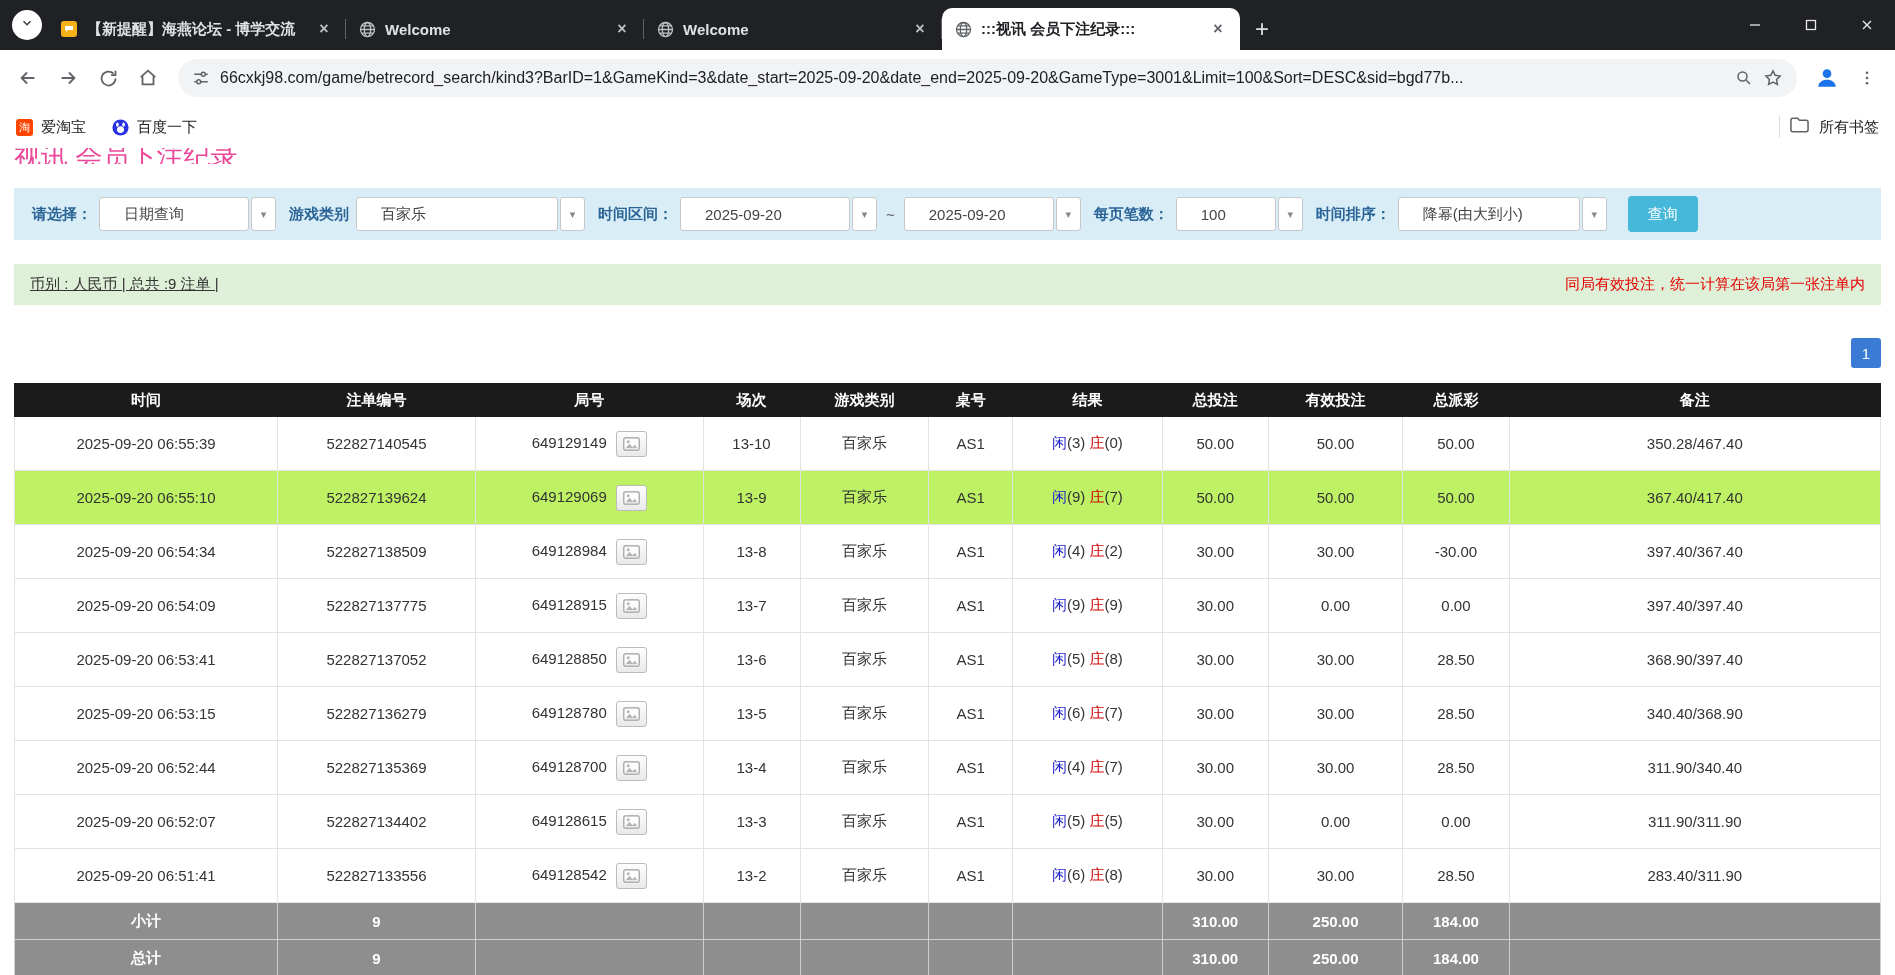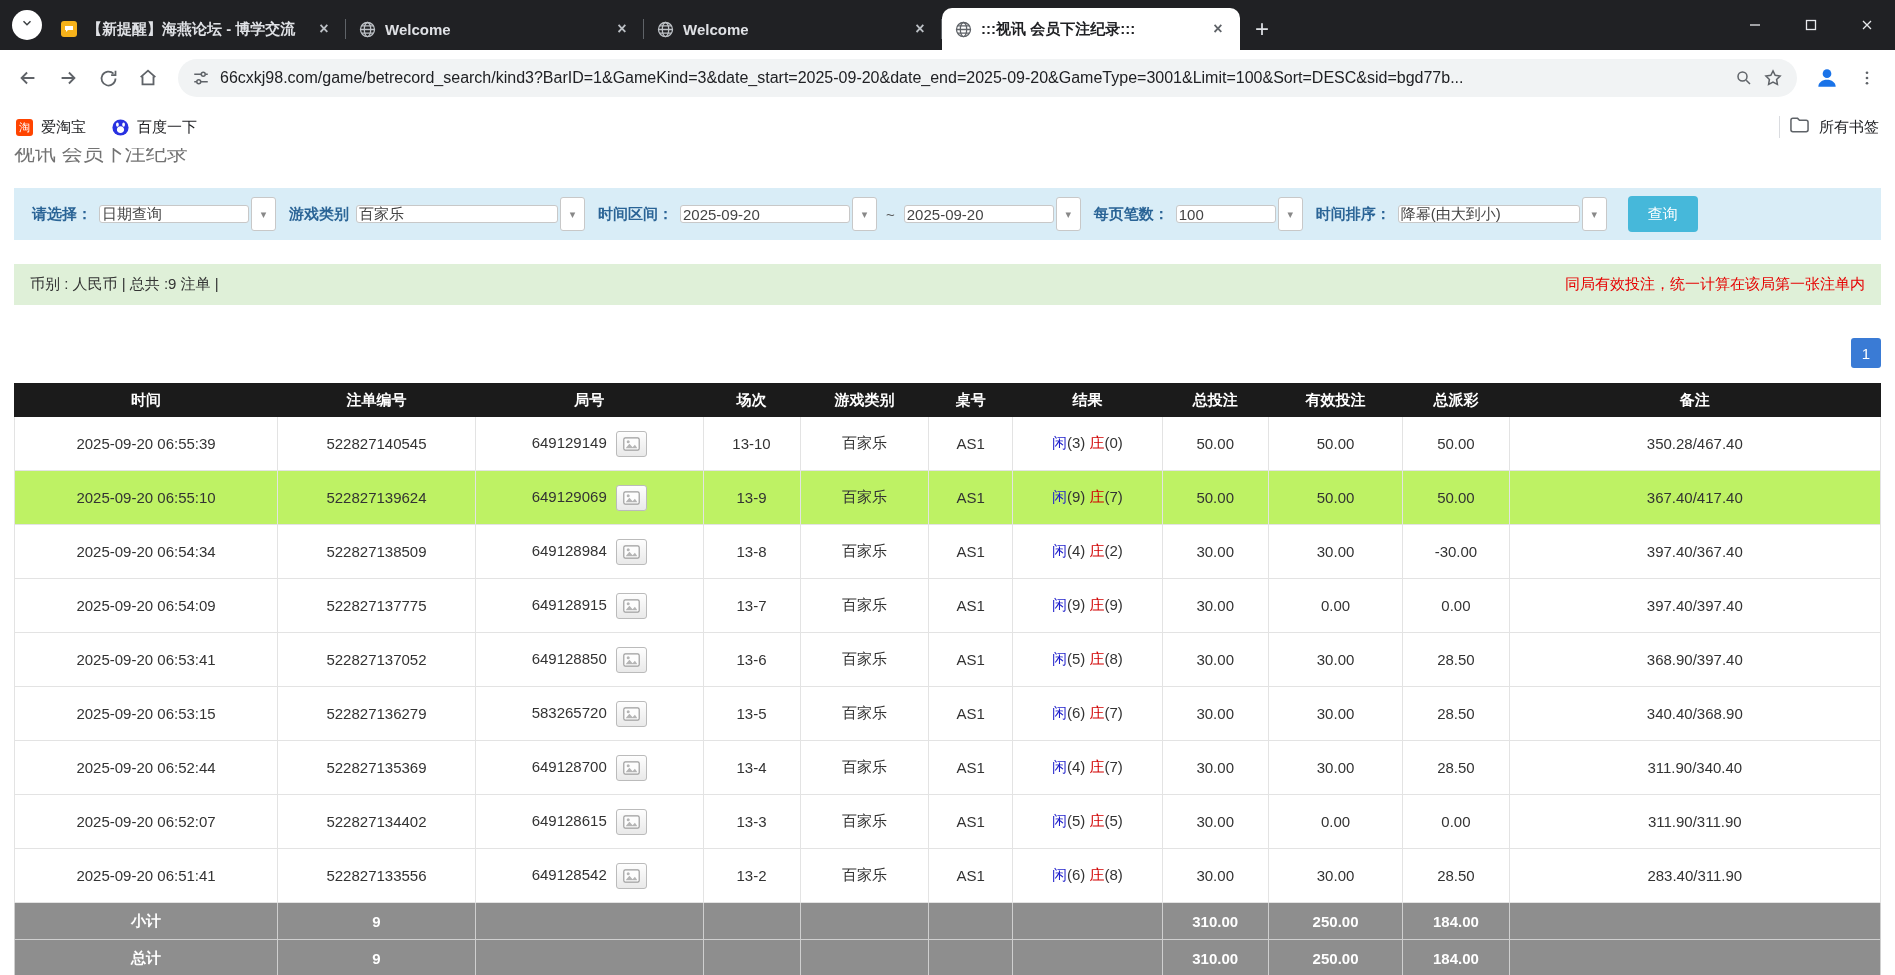--- a/index.html
+++ b/index.html
@@ -45,7 +45,7 @@
   
   .content{padding:0 14px;background:#fff;}
   .page-title-clip{height:16px;overflow:hidden;}
-  .page-title{font-size:21px;color:#737373;margin-top:-9px;white-space:nowrap;}
+  .page-title{font-size:27px;color:#ec4899;margin-top:-9px;white-space:nowrap;text-decoration:underline;}
 
   .filterbar{margin-top:24px;background:#d9edf7;padding:9px 12px;display:flex;align-items:center;gap:7px;height:52px;}
   .flabel{color:#2a6496;font-weight:bold;font-size:15px;white-space:nowrap;margin-left:6px;}

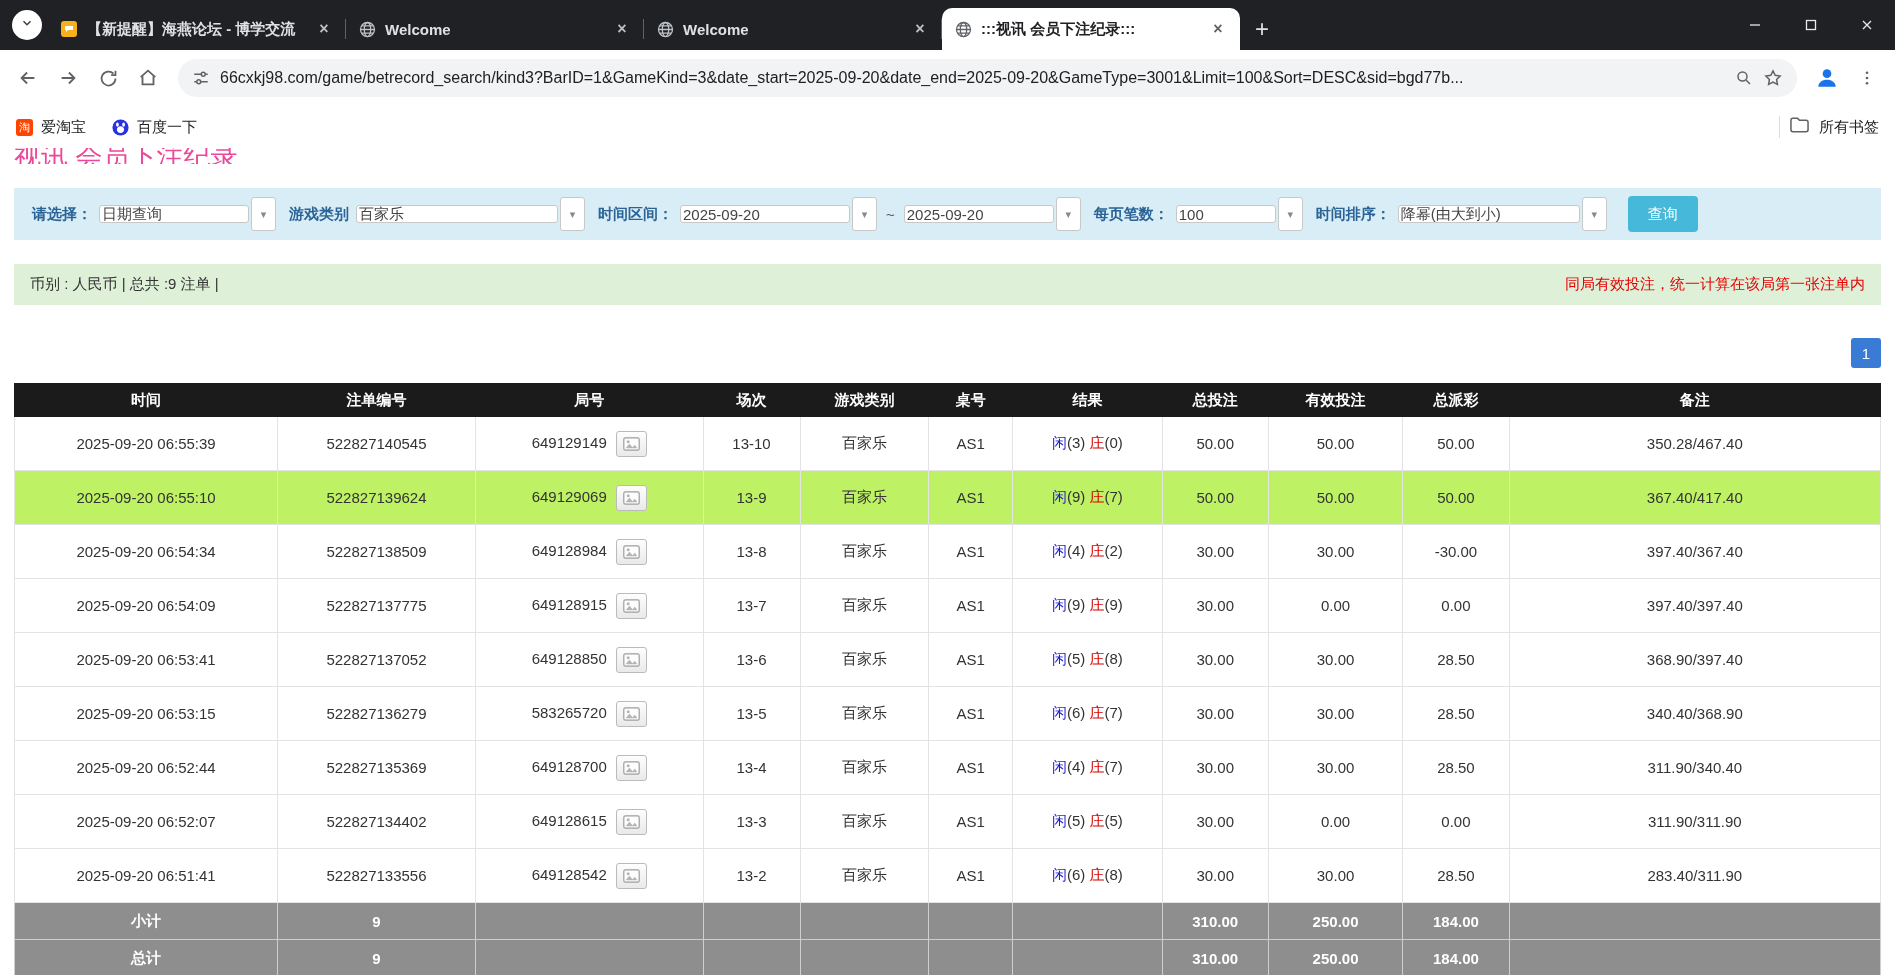--- a/index.html
+++ b/index.html
@@ -50,8 +50,8 @@
   .filterbar{margin-top:24px;background:#d9edf7;padding:9px 12px;display:flex;align-items:center;gap:7px;height:52px;}
   .flabel{color:#2a6496;font-weight:bold;font-size:15px;white-space:nowrap;margin-left:6px;}
   .combo{display:flex;align-items:center;gap:2px;flex:none;}
-  .combo-input{height:18px;background:#fff;border:1px solid #c8c8c8;border-radius:3px;display:flex;
-    align-items:center;padding:0 2px;font-size:15px;color:#444;white-space:nowrap;overflow:hidden;}
+  .combo-input{height:34px;background:#fff;border:1px solid #c8c8c8;border-radius:3px;display:flex;
+    align-items:center;padding:0 24px;font-size:15px;color:#444;white-space:nowrap;overflow:hidden;}
   .combo-arrow{width:25px;height:34px;background:#fff;border:1px solid #c8c8c8;border-radius:3px;display:flex;
     align-items:center;justify-content:center;color:#888;font-size:11px;cursor:pointer;flex:none;}
   .w150{width:150px;} .w202{width:202px;} .w170{width:170px;} .w150b{width:150px;} .w100{width:100px;} .w182{width:182px;}

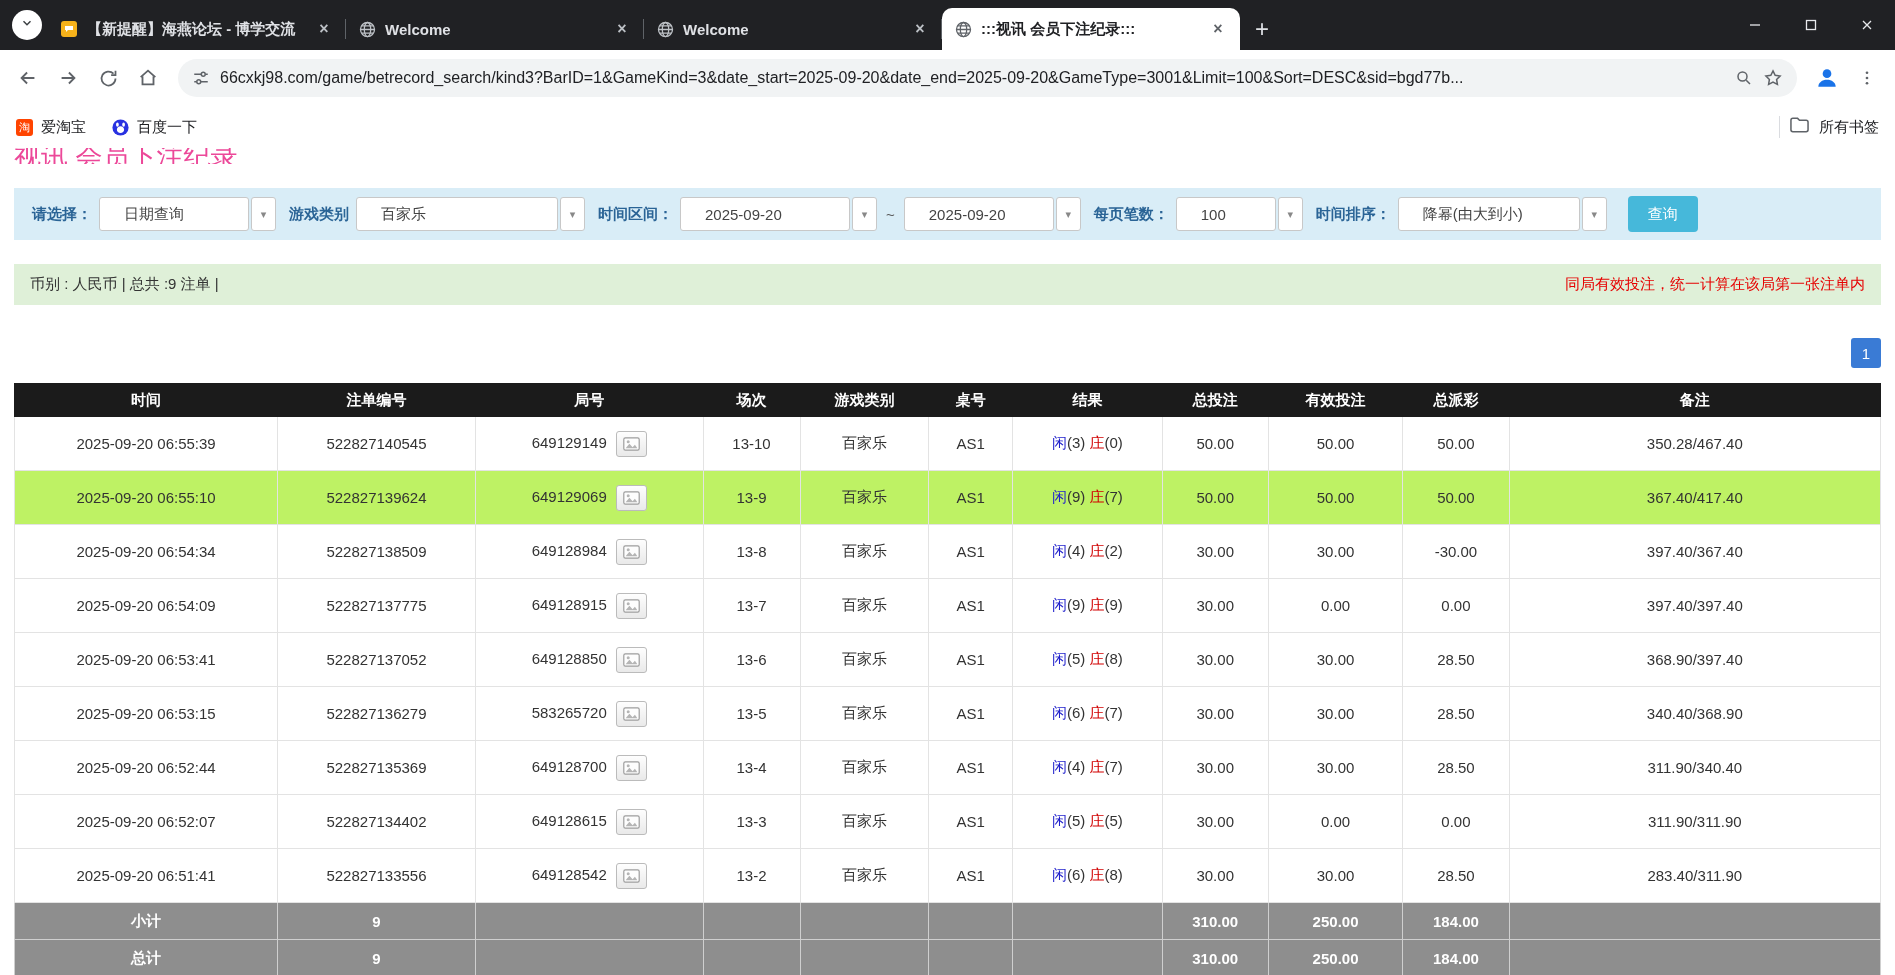--- a/index.html
+++ b/index.html
@@ -61,7 +61,7 @@
 
   .summarybar{margin-top:24px;background:#dff0d8;padding:0 16px;height:41px;display:flex;align-items:center;
     justify-content:space-between;font-size:15px;}
-  .sum-left{color:#333;}
+  .sum-left{color:#333;text-decoration:underline;}
   .sum-right{color:#e60000;}
 
   .pagination{margin-top:33px;display:flex;justify-content:flex-end;}

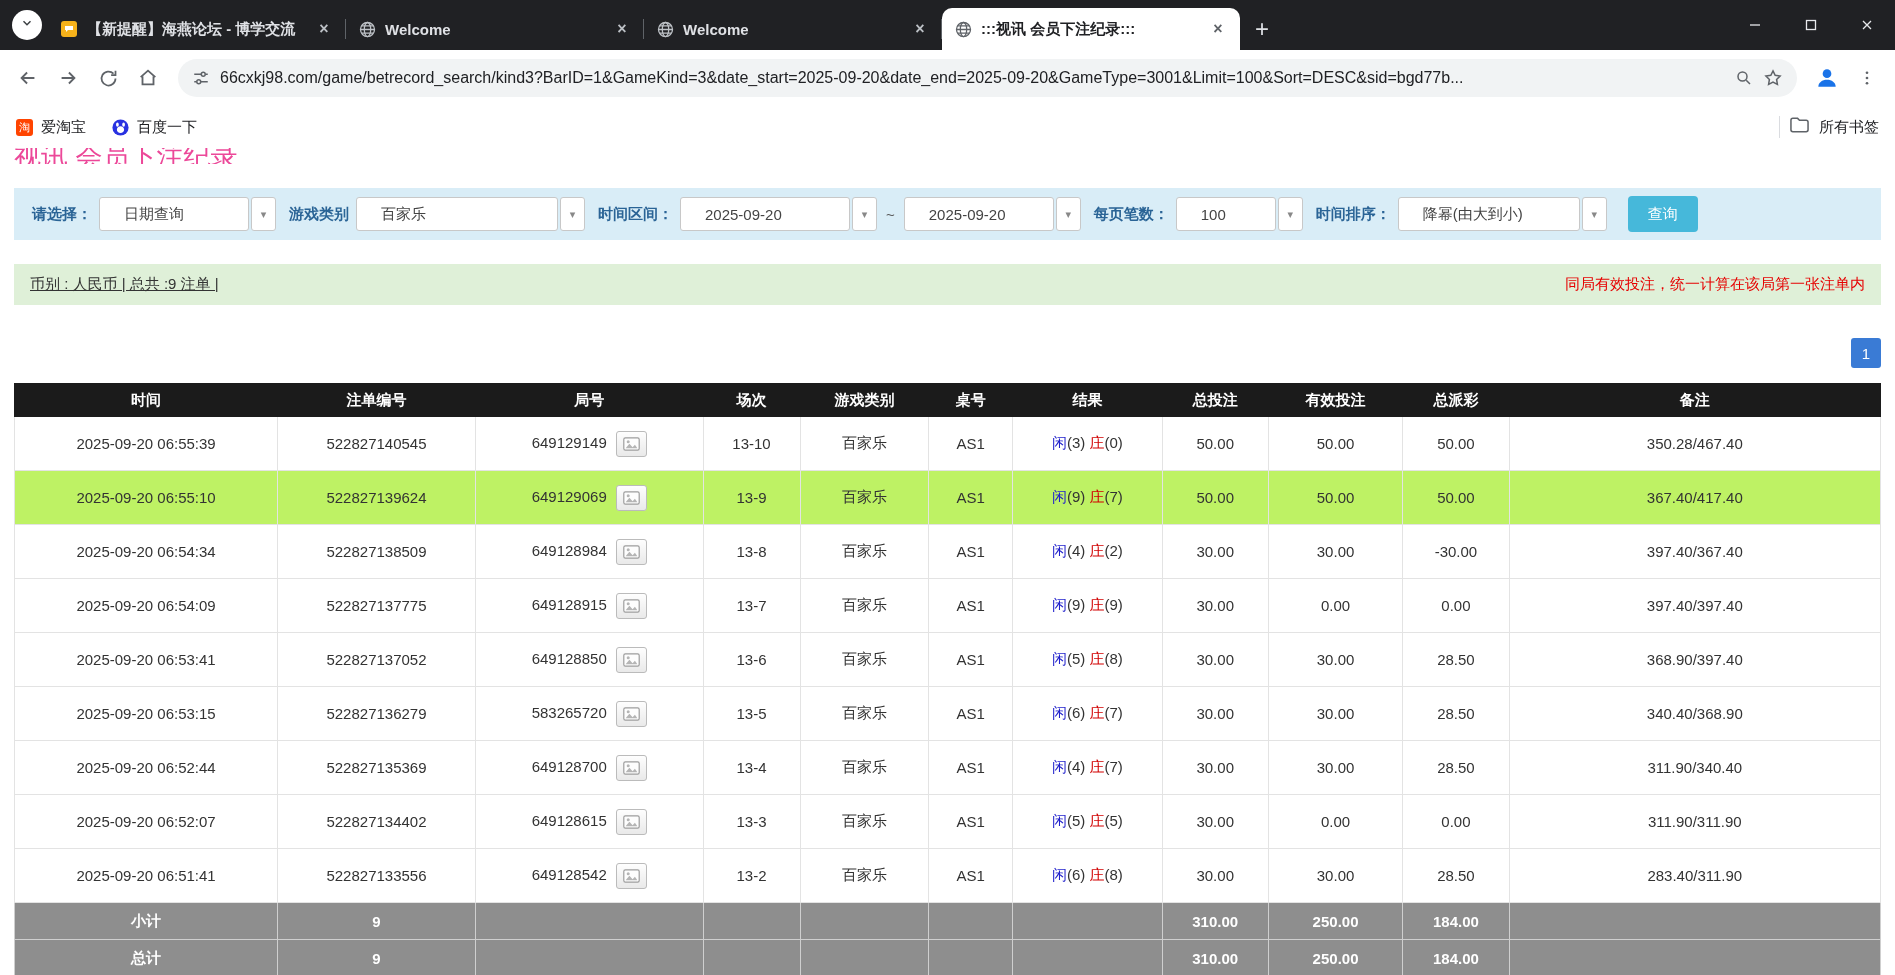--- a/index.html
+++ b/index.html
@@ -441,7 +441,7 @@
         <tr>
           <td>2025-09-20 06:53:15</td>
           <td>522827136279</td>
-          <td><span>583265720</span><button class="round-btn">
+          <td><span>649128780</span><button class="round-btn">
               <span style="display:flex">
                 <svg width="17" height="14" viewBox="0 0 17 14">
                   <rect x="0.8" y="0.8" width="15.4" height="12.4" rx="1.6" fill="#fdfdfd" stroke="#9d9d9d" stroke-width="1.2"></rect>

